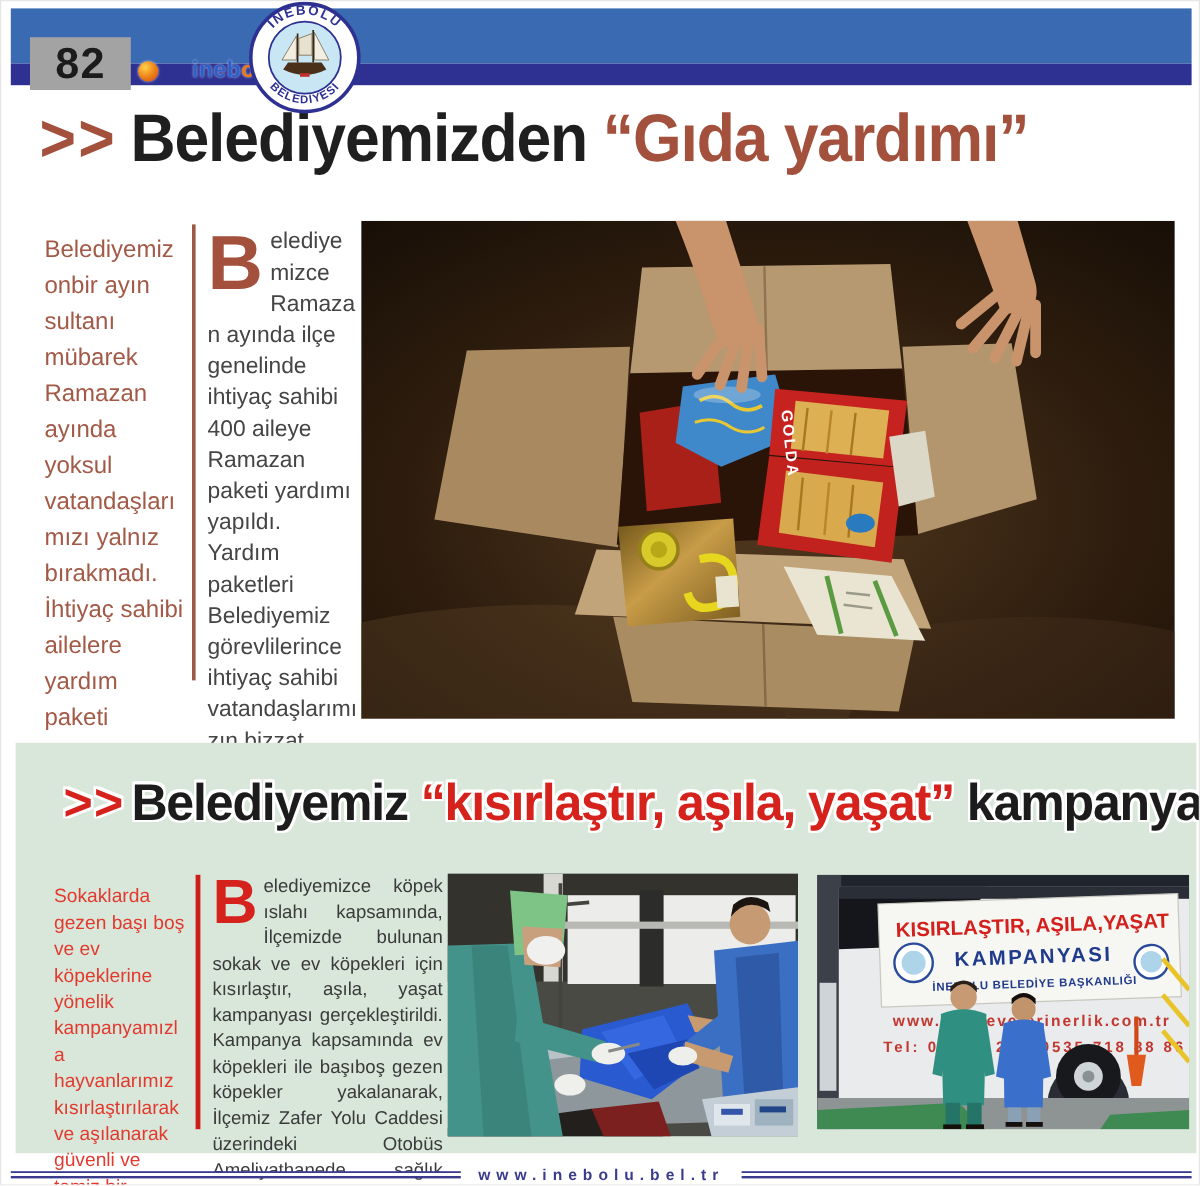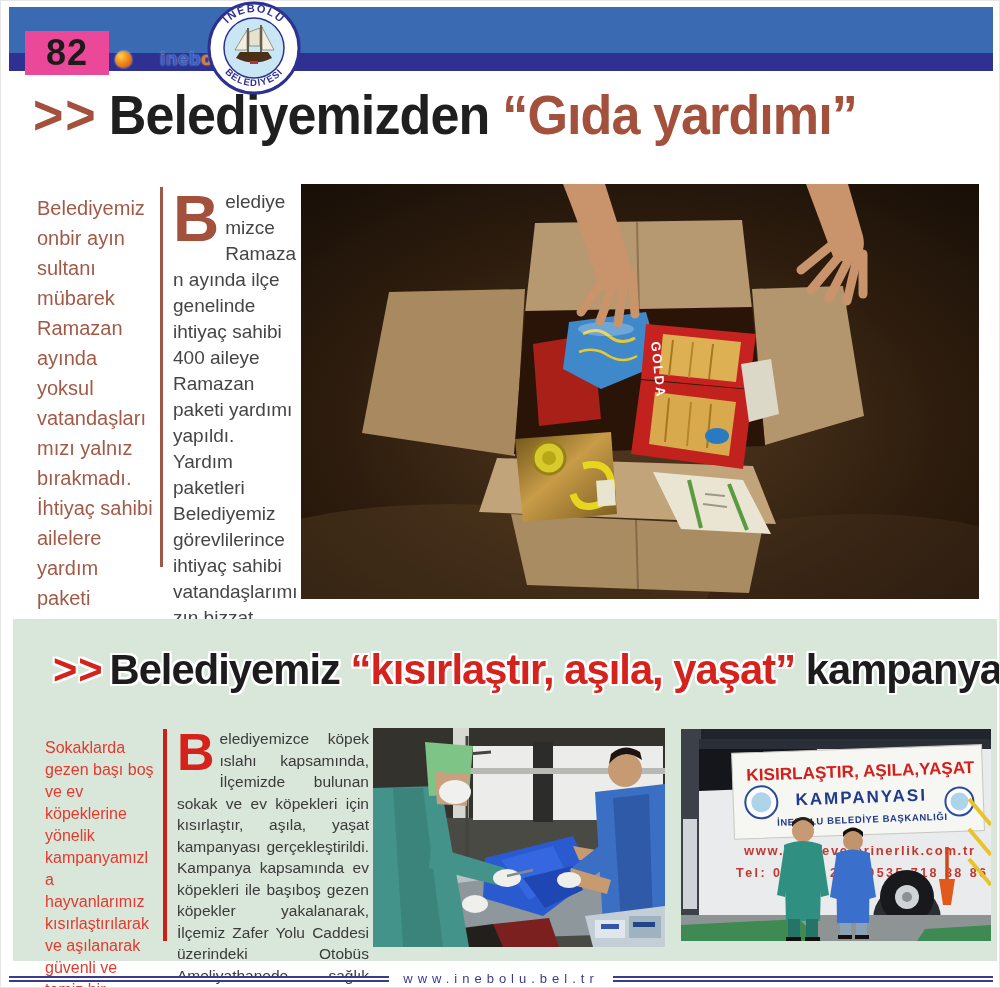--- a/index.html
+++ b/index.html
@@ -12,7 +12,7 @@
   .hdr-blue{position:absolute;left:8px;top:6px;width:984px;height:46px;background:#3a6ab2;}
   .hdr-navy{position:absolute;left:8px;top:52px;width:984px;height:18px;background:#2e3191;}
   .pagenum{
-    position:absolute;left:24px;top:30px;width:84px;height:44px;background:#ec4899;
+    position:absolute;left:24px;top:30px;width:84px;height:44px;background:#a3a3a3;
     display:flex;align-items:center;justify-content:center;
     font-size:36px;font-weight:bold;color:#1b1b1b;letter-spacing:1px;
     transform-origin:center;z-index:4;

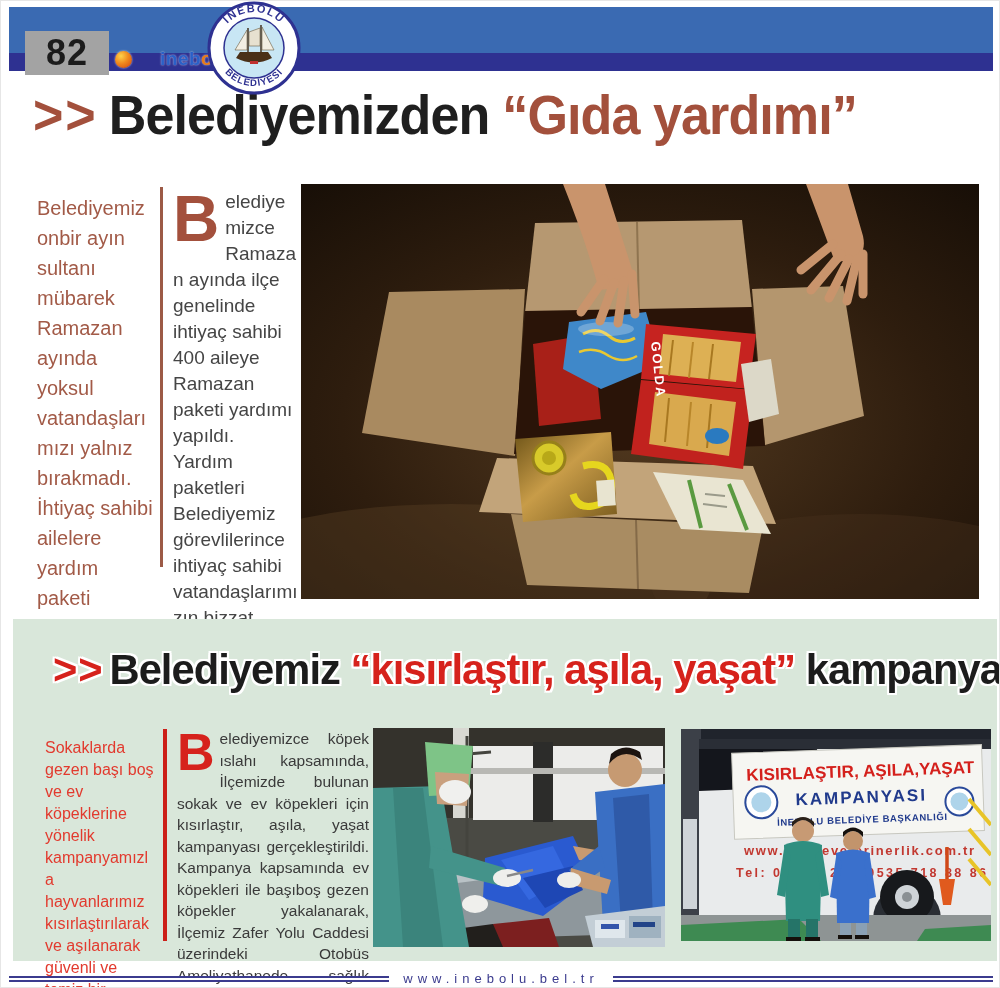--- a/index.html
+++ b/index.html
@@ -72,7 +72,7 @@
   .footer{position:absolute;left:8px;top:970px;width:984px;display:flex;align-items:center;gap:14px;}
   .f-rule{flex:1;height:6px;
     background:linear-gradient(#3b3b8e 0 30%, #ffffff 30% 70%, #3b3b8e 70% 100%);}
-  .f-url{font-size:13px;font-weight:normal;color:#3b3b8e;letter-spacing:5px;}
+  .f-url{font-size:13px;font-weight:bold;color:#3b3b8e;letter-spacing:5px;}
   svg text{font-family:"Liberation Sans", sans-serif;}
 </style>
 </head>

